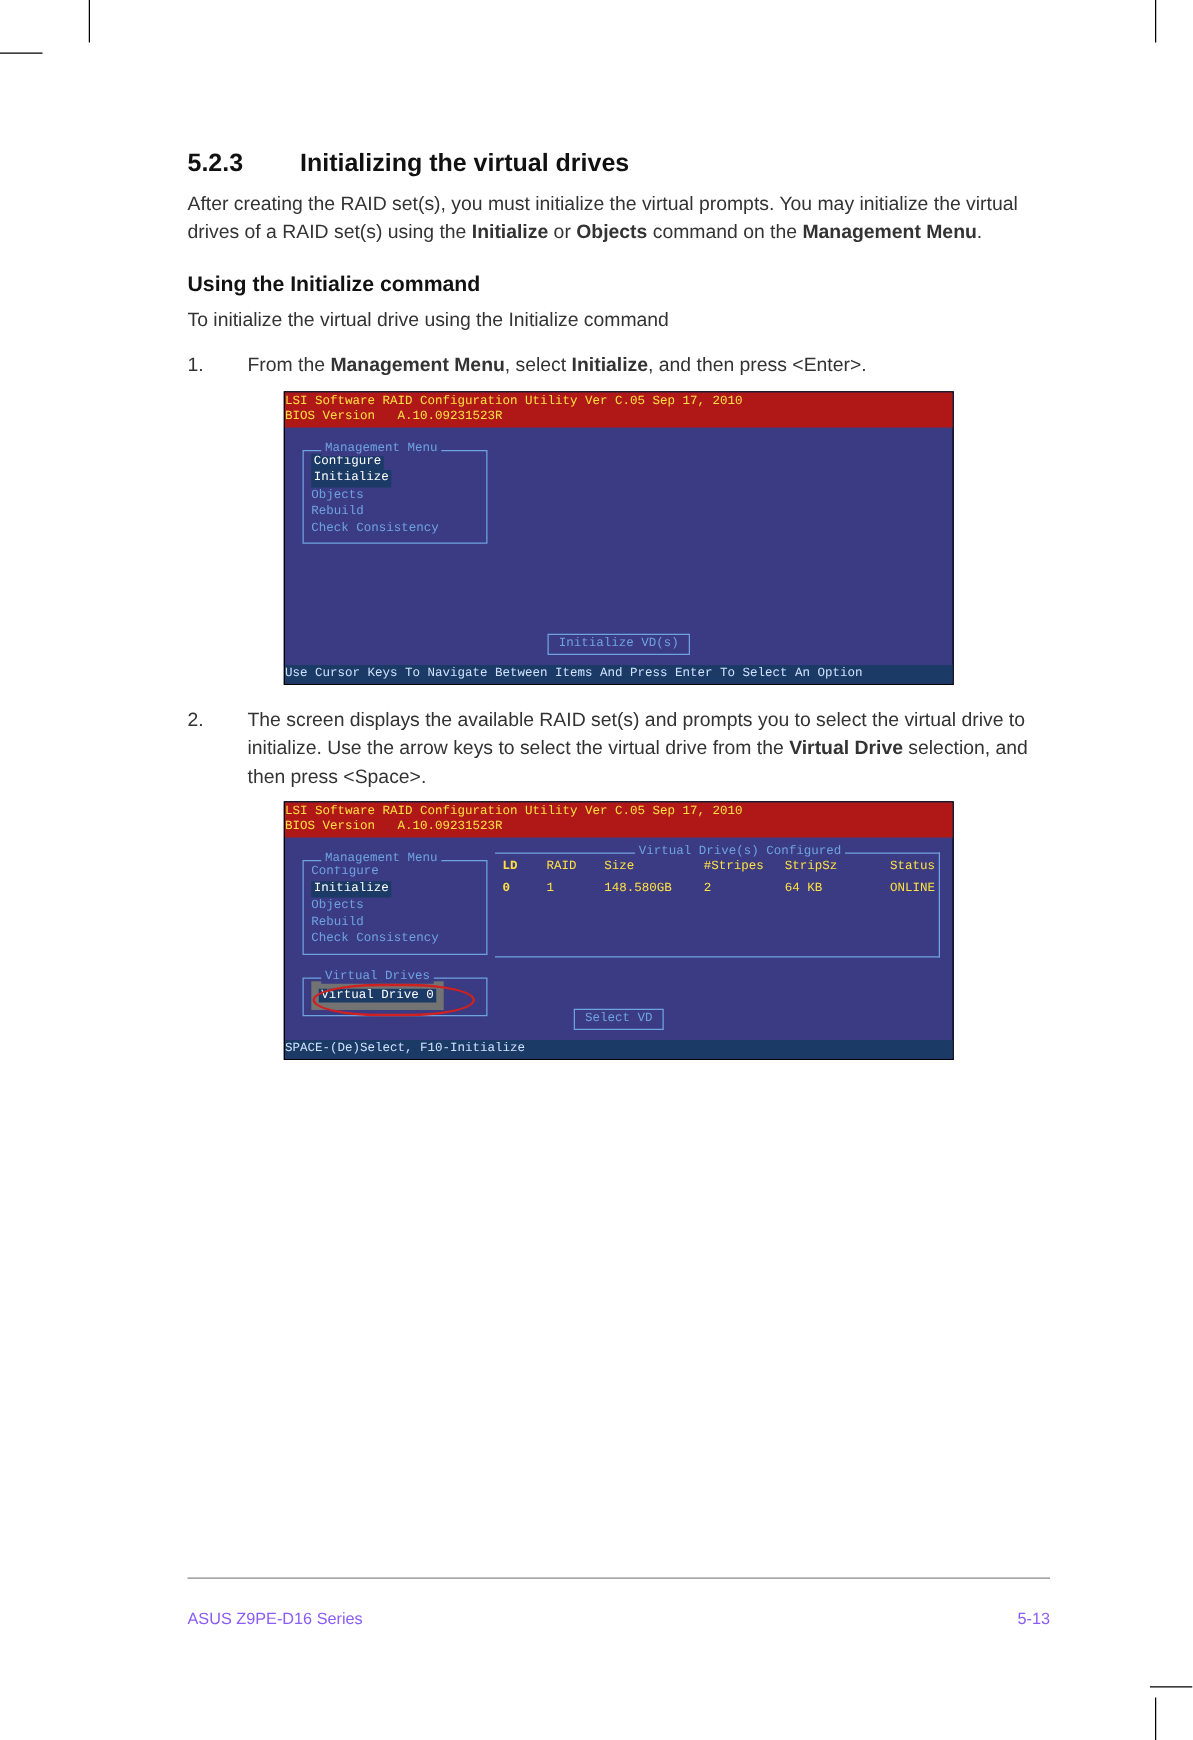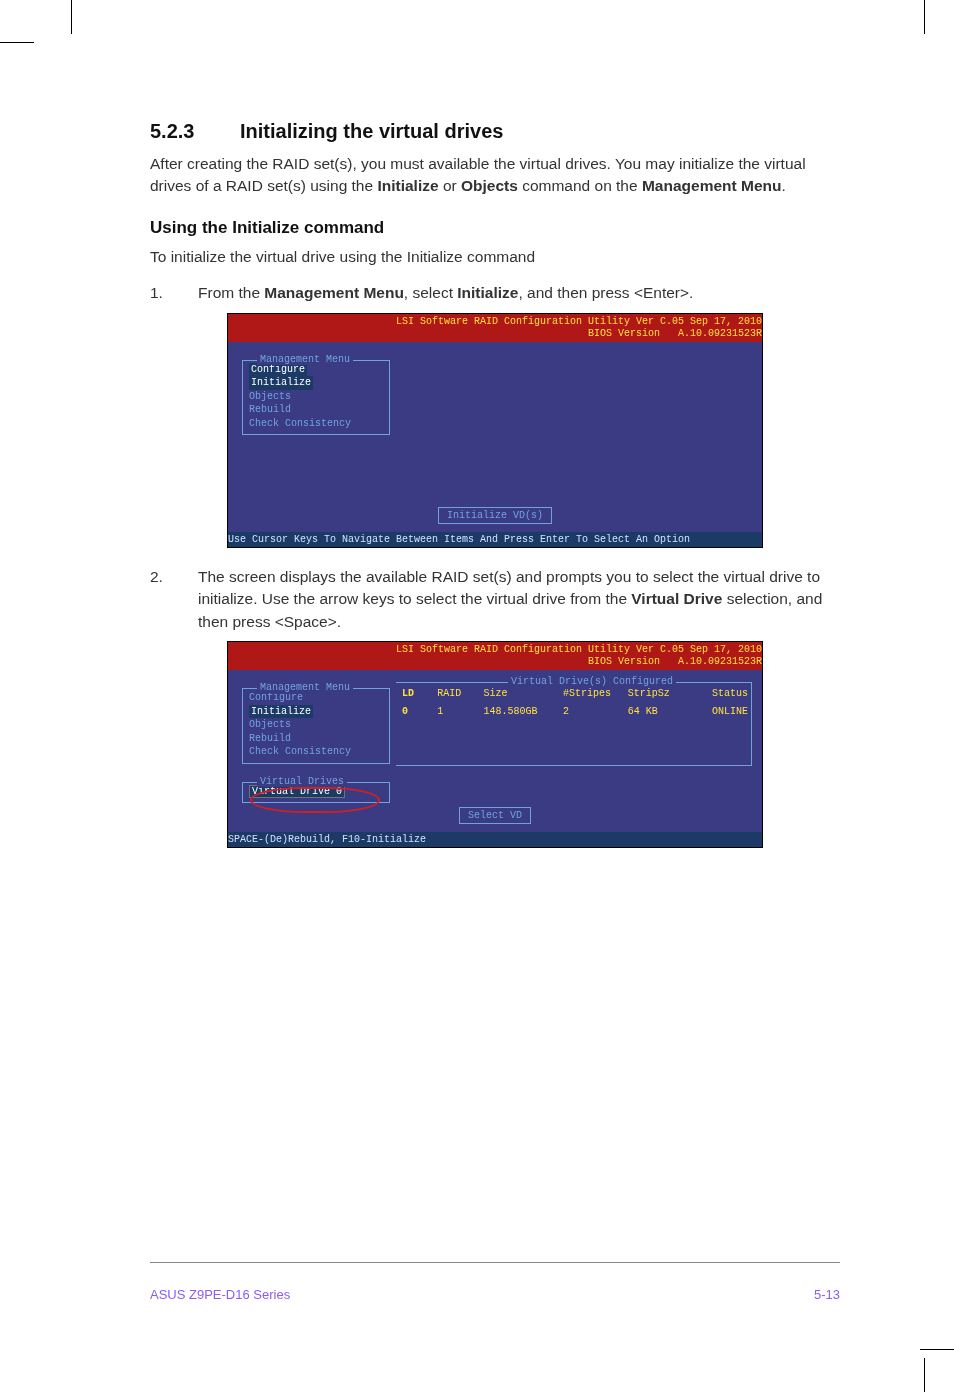--- a/index.html
+++ b/index.html
@@ -212,7 +212,7 @@
   </div>
 
   <p class="body-text">
-    <span>After creating the RAID set(s), you must available the virtual drives. You may initialize the virtual drives of a RAID set(s) using the </span><b>Initialize</b><span> or </span><b>Objects</b><span> command on the </span><b>Management Menu</b><span>.</span>
+    <span>After creating the RAID set(s), you must initialize the virtual prompts. You may initialize the virtual drives of a RAID set(s) using the </span><b>Initialize</b><span> or </span><b>Objects</b><span> command on the </span><b>Management Menu</b><span>.</span>
   </p>
 
   <div class="h3">Using the Initialize command</div>

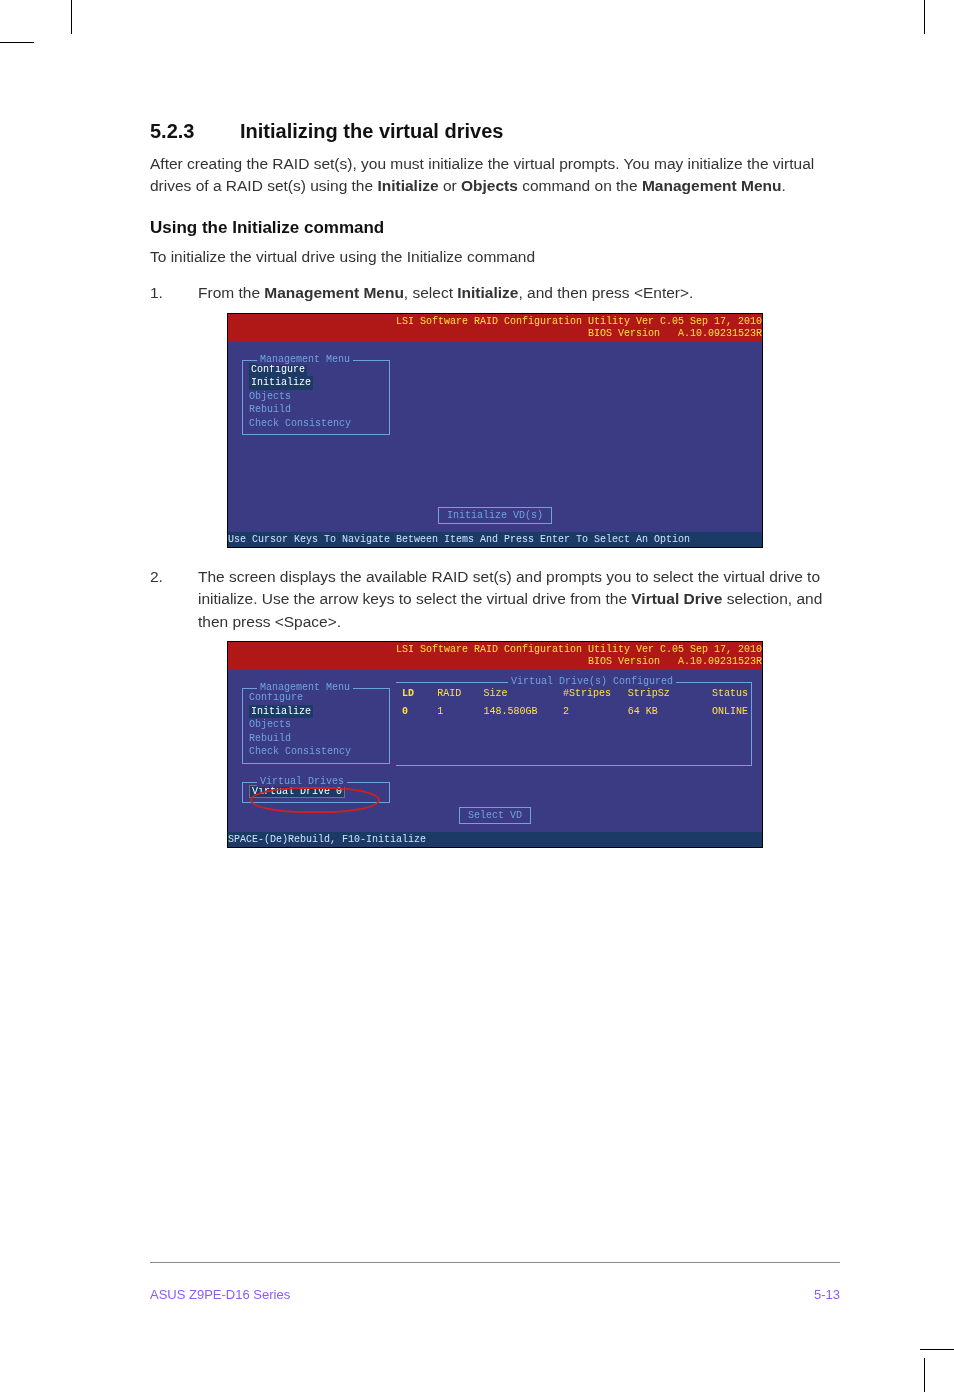--- a/index.html
+++ b/index.html
@@ -65,7 +65,7 @@
   .bios-header {
     background: #b01818;
     color: #ffe040;
-    text-align: right;
+    text-align: left;
     padding: 2px 0;
     line-height: 1.2;
     white-space: pre;

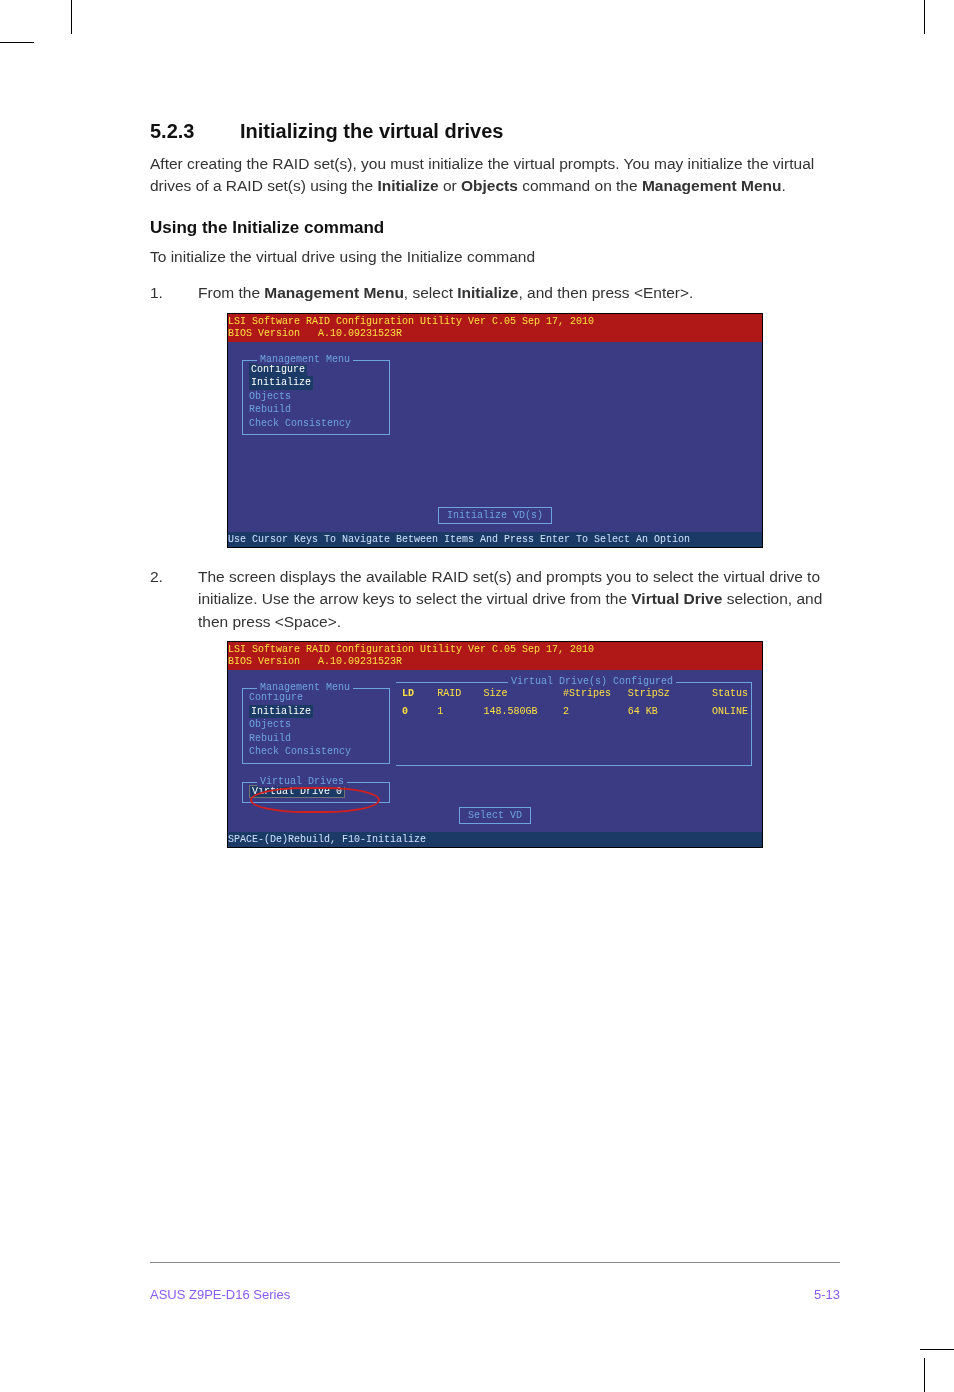--- a/index.html
+++ b/index.html
@@ -165,7 +165,7 @@
     display: inline-block;
     padding: 0 2px;
   }
-  .vd-sub-item-border { border: 1px solid #737373; }
+  .vd-sub-item-border { border: 6px solid #737373; }
   .red-circle {
     position: absolute;
     border: 2px solid #d02020;

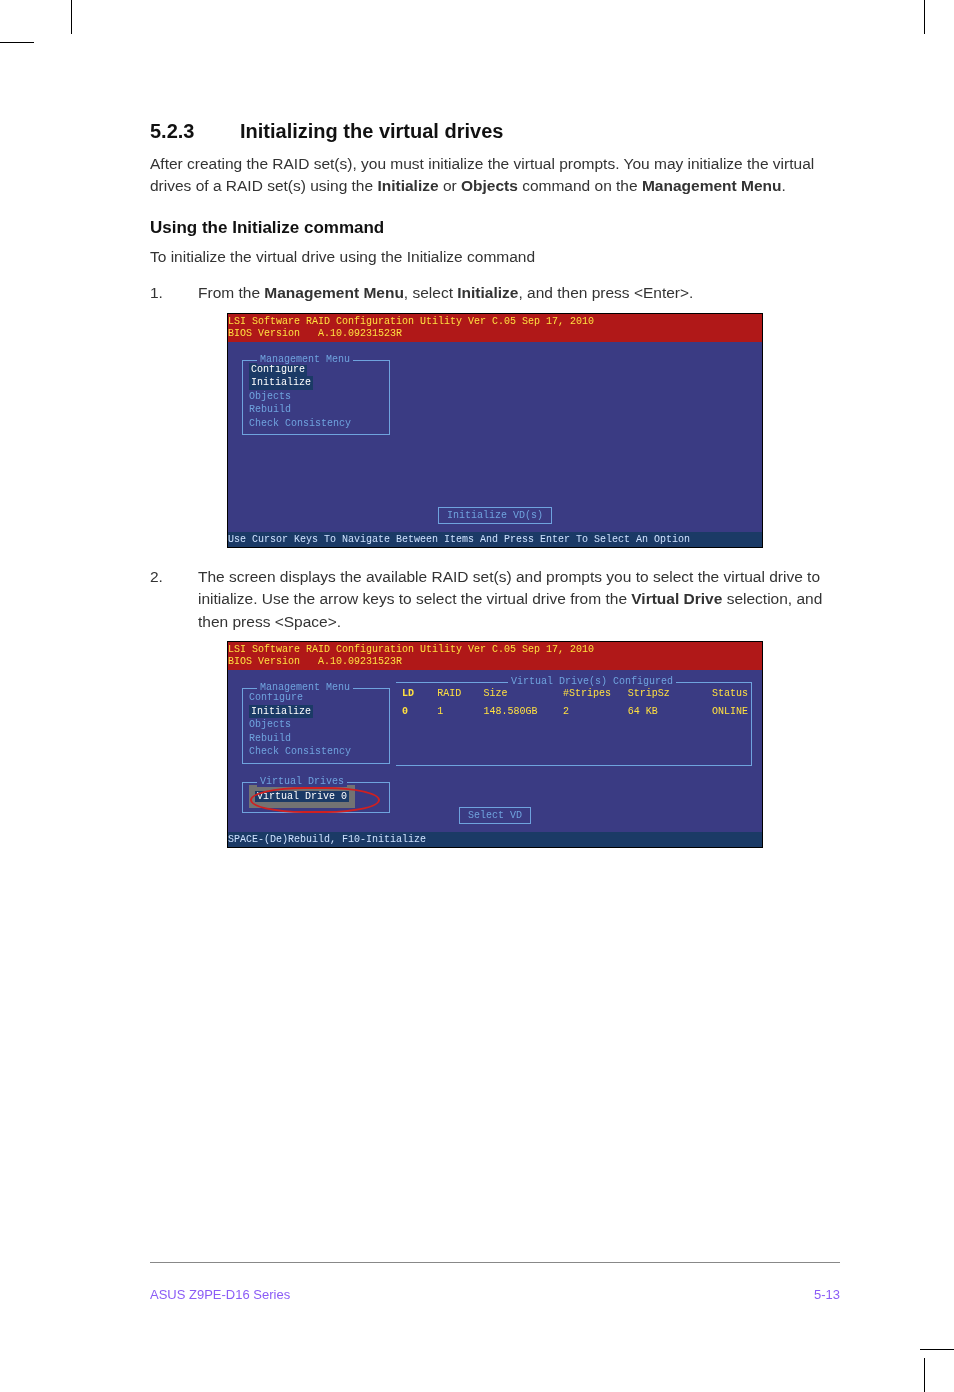--- a/index.html
+++ b/index.html
@@ -290,7 +290,7 @@
 
       <div class="prompt-box">Select VD</div>
     </div>
-    <div class="bios-footer">SPACE-(De)Rebuild,  F10-Initialize</div>
+    <div class="bios-footer">SPACE-(De)Select,  F10-Initialize</div>
   </div>
 
 </div>

